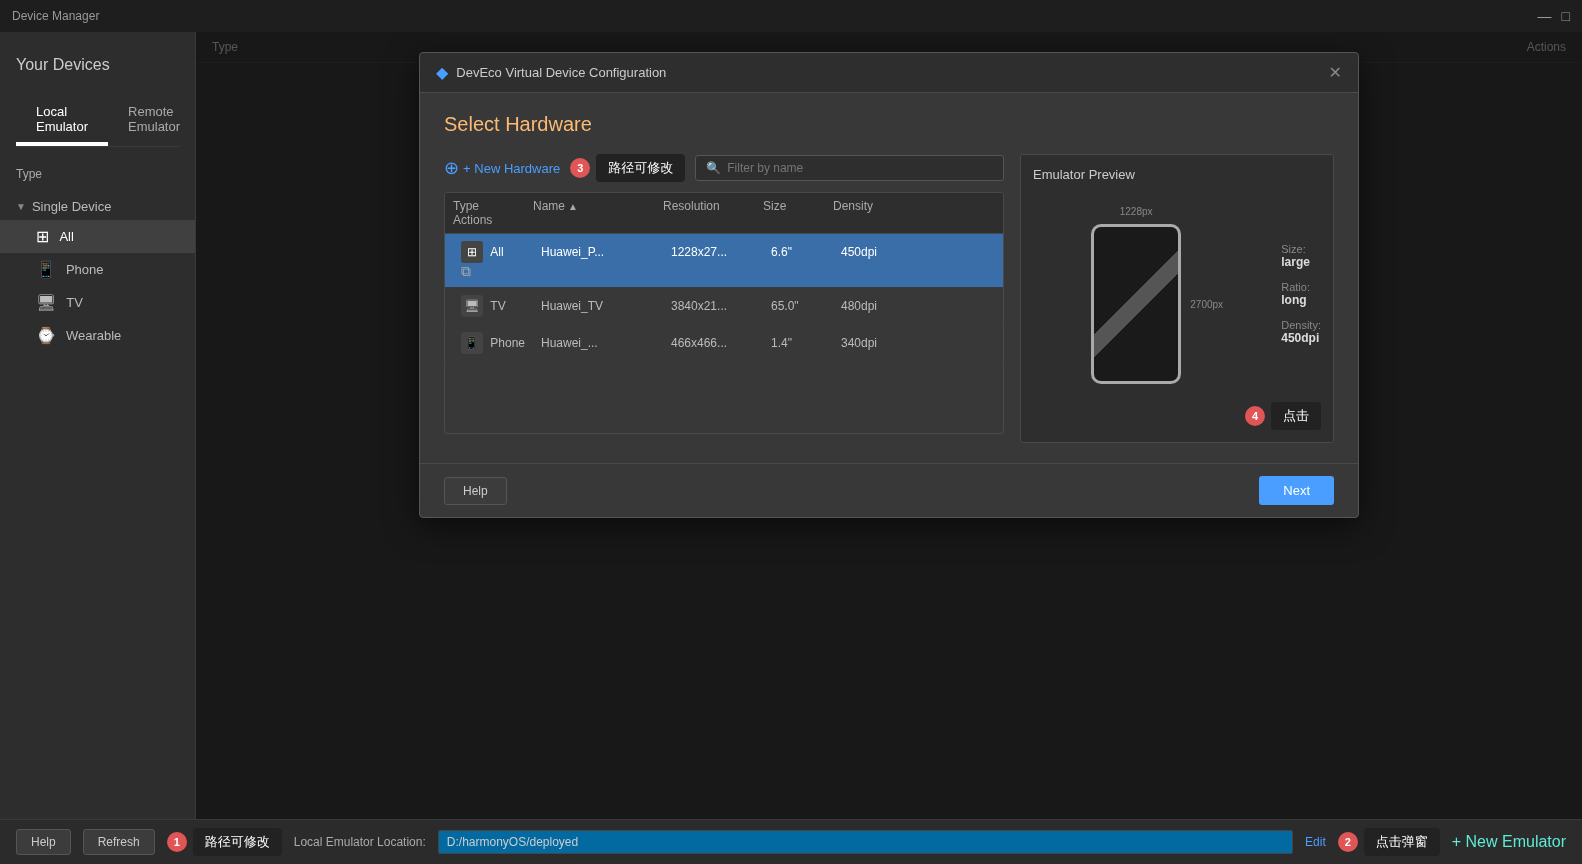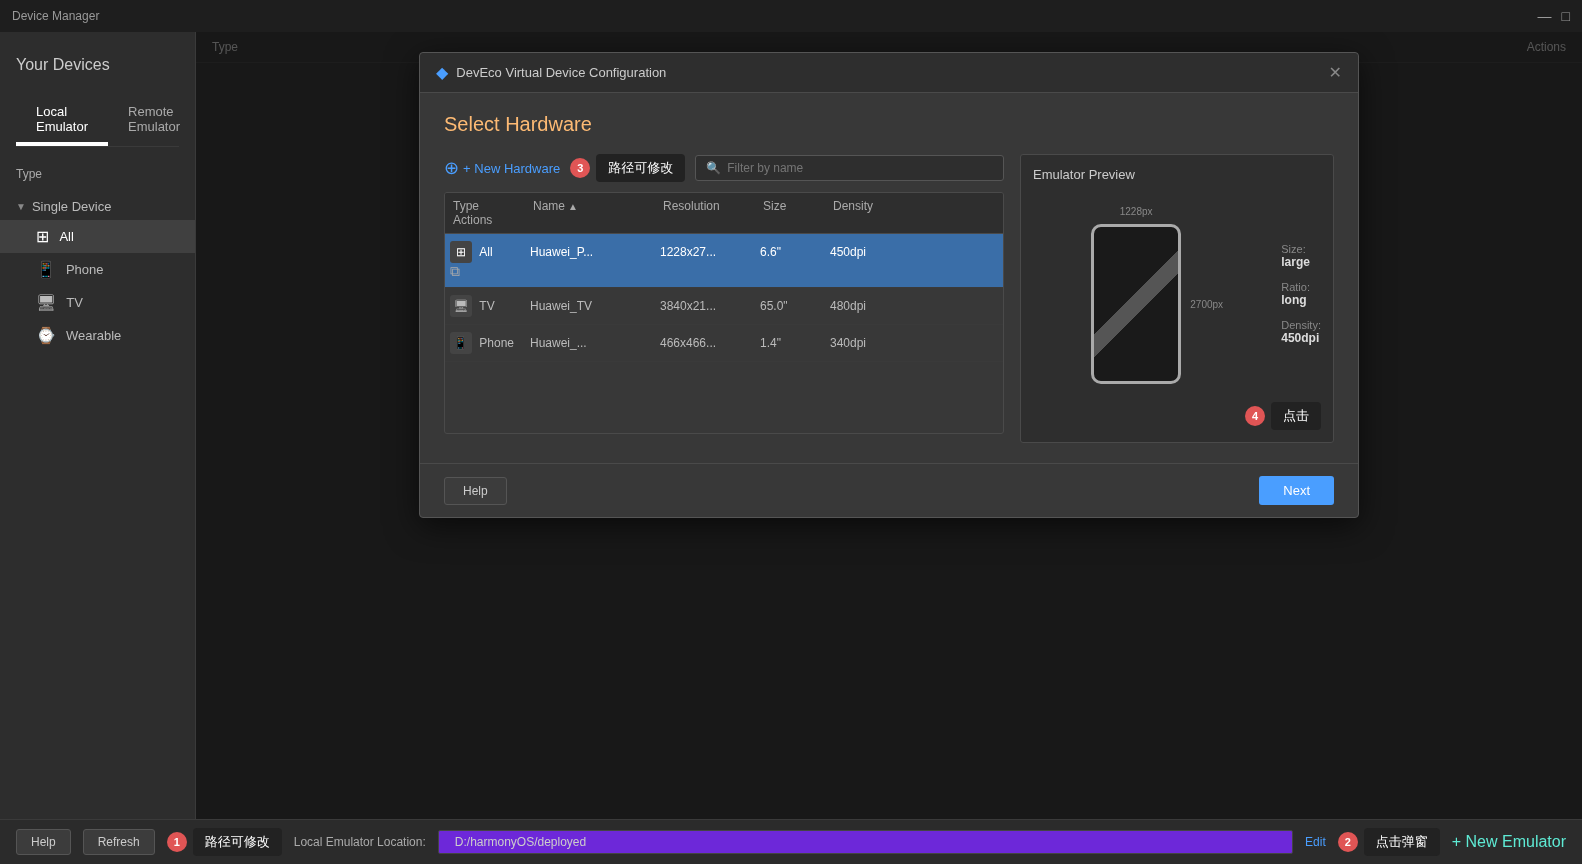--- a/index.html
+++ b/index.html
@@ -297,7 +297,7 @@
     .hw-row {
       display: grid;
       grid-template-columns: 80px 130px 100px 70px 80px;
-      padding: 7px 5px;
+      padding: 7px 16px;
       border-bottom: 1px solid #3a3a3a;
       cursor: pointer;
       align-items: center;

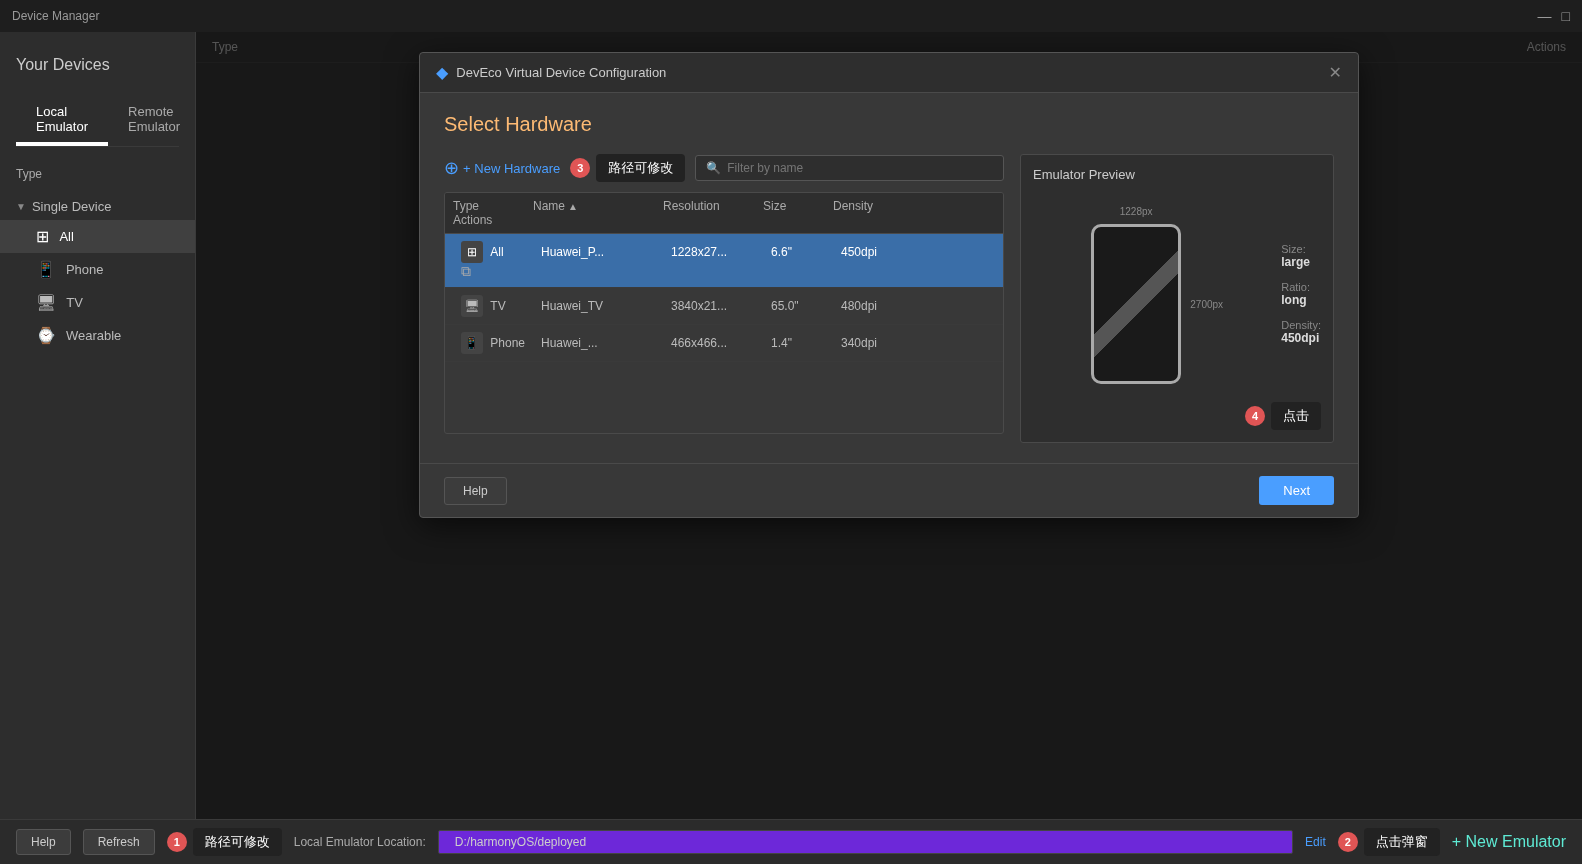--- a/index.html
+++ b/index.html
@@ -145,11 +145,11 @@
     }
     .bottom-path {
       flex: 1;
-      background: #6d28d9;
+      background: #0369a1;
       border: 1px solid #444;
       color: #ccc;
       font-size: 12px;
-      padding: 4px 16px;
+      padding: 4px 8px;
       border-radius: 2px;
     }
     .bottom-edit {

